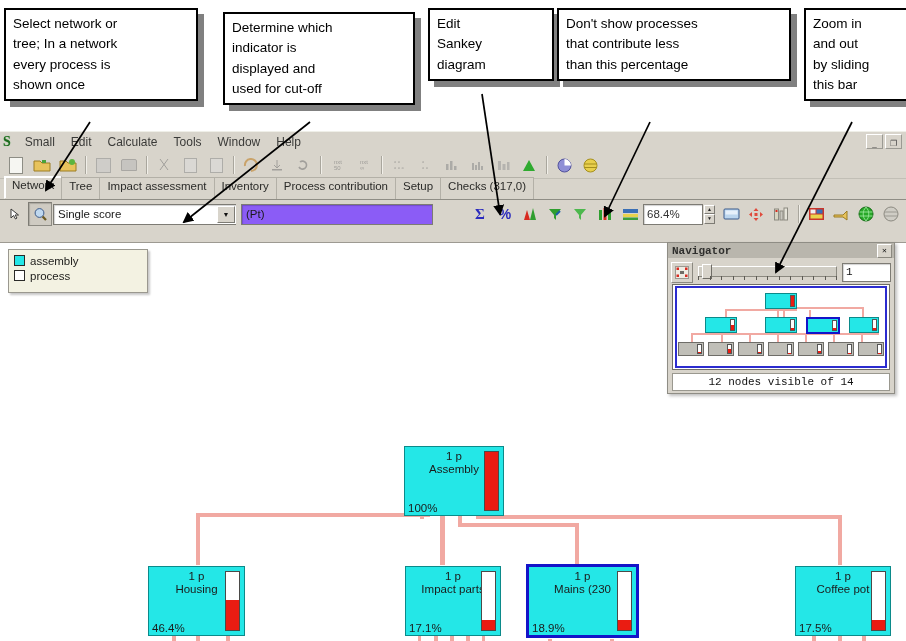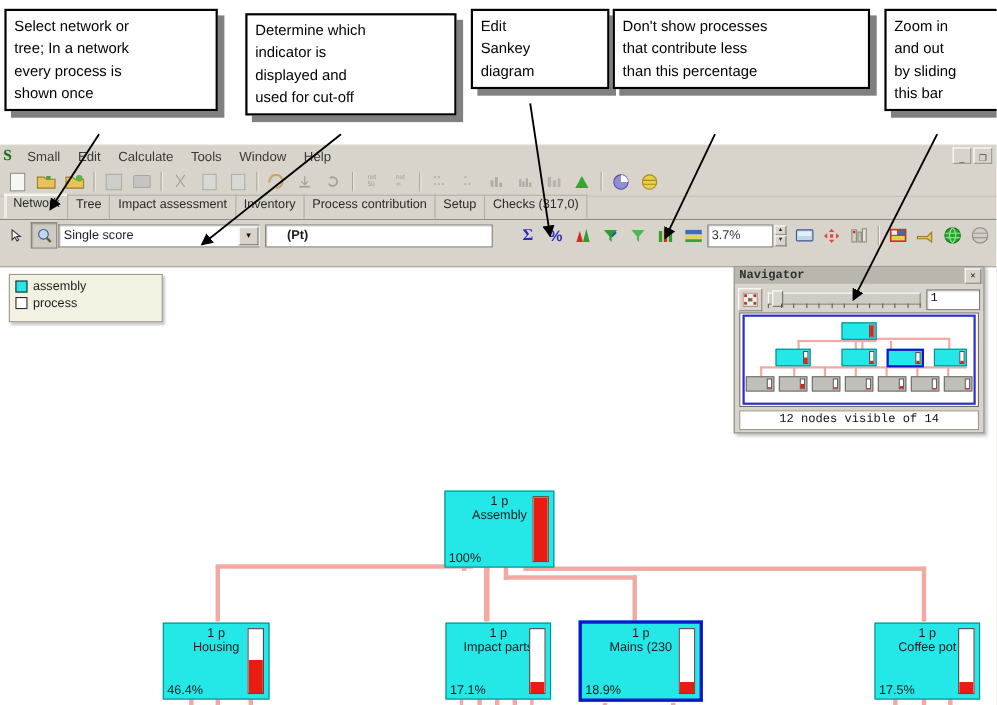--- a/index.html
+++ b/index.html
@@ -68,10 +68,10 @@
                border-right-color:#7d7b74;border-bottom-color:#7d7b74;
                display:flex;align-items:center;justify-content:center;
                font-size:7px;color:#111;}
-  .unitbox{height:19px;width:186px;background:#ffffff;border:1px solid #7d7b74;
+  .unitbox{height:19px;width:186px;background:#8b5cf6;border:1px solid #7d7b74;
            display:flex;align-items:center;font-size:11.5px;color:#1a1a1a;
-           padding-left:19px;margin-left:4px;
-           box-shadow:inset 1px 1px 1px rgba(0,0,0,.18);font-weight:bold;}
+           padding-left:4px;margin-left:4px;
+           box-shadow:inset 1px 1px 1px rgba(0,0,0,.18);}
   .cutoff{height:19px;width:55px;background:#fff;border:1px solid #7d7b74;
           display:flex;align-items:center;font-size:11.5px;color:#333;
           padding-left:3px;box-shadow:inset 1px 1px 1px rgba(0,0,0,.18);}

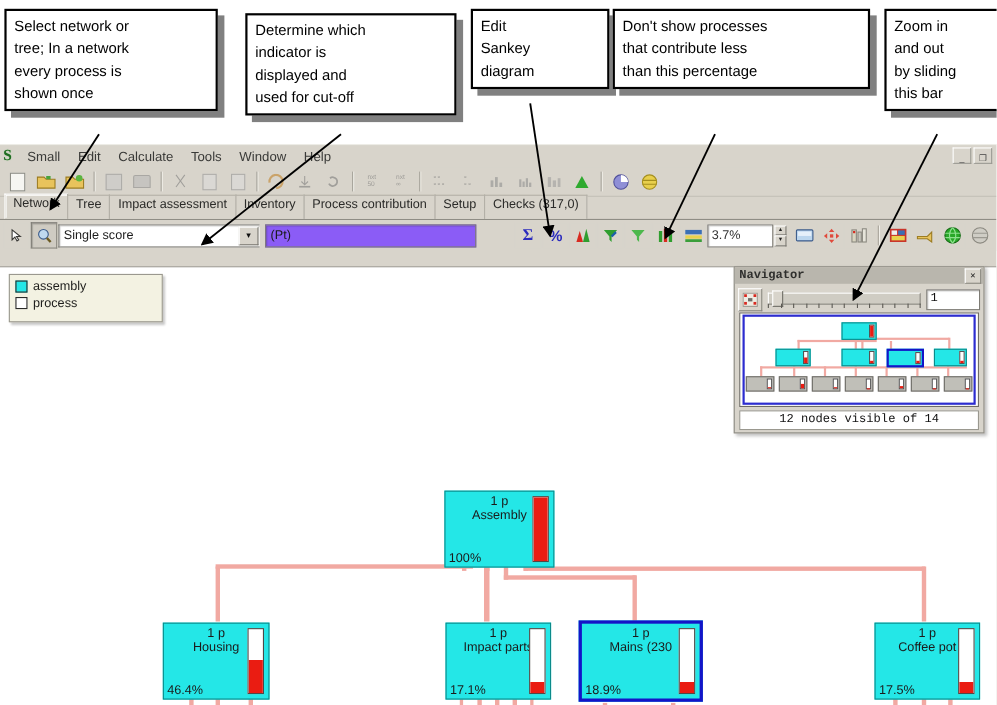--- a/index.html
+++ b/index.html
@@ -382,7 +382,7 @@
           <rect x="1" y="9.5" width="15" height="2.5" fill="#3a9e3a"></rect>
         </svg>
     </span>
-    <span class="cutoff">3.7%</span>
+    <span class="cutoff">68.4%</span>
     <span class="spin">
       <div>▲</div>
       <div>▼</div>

